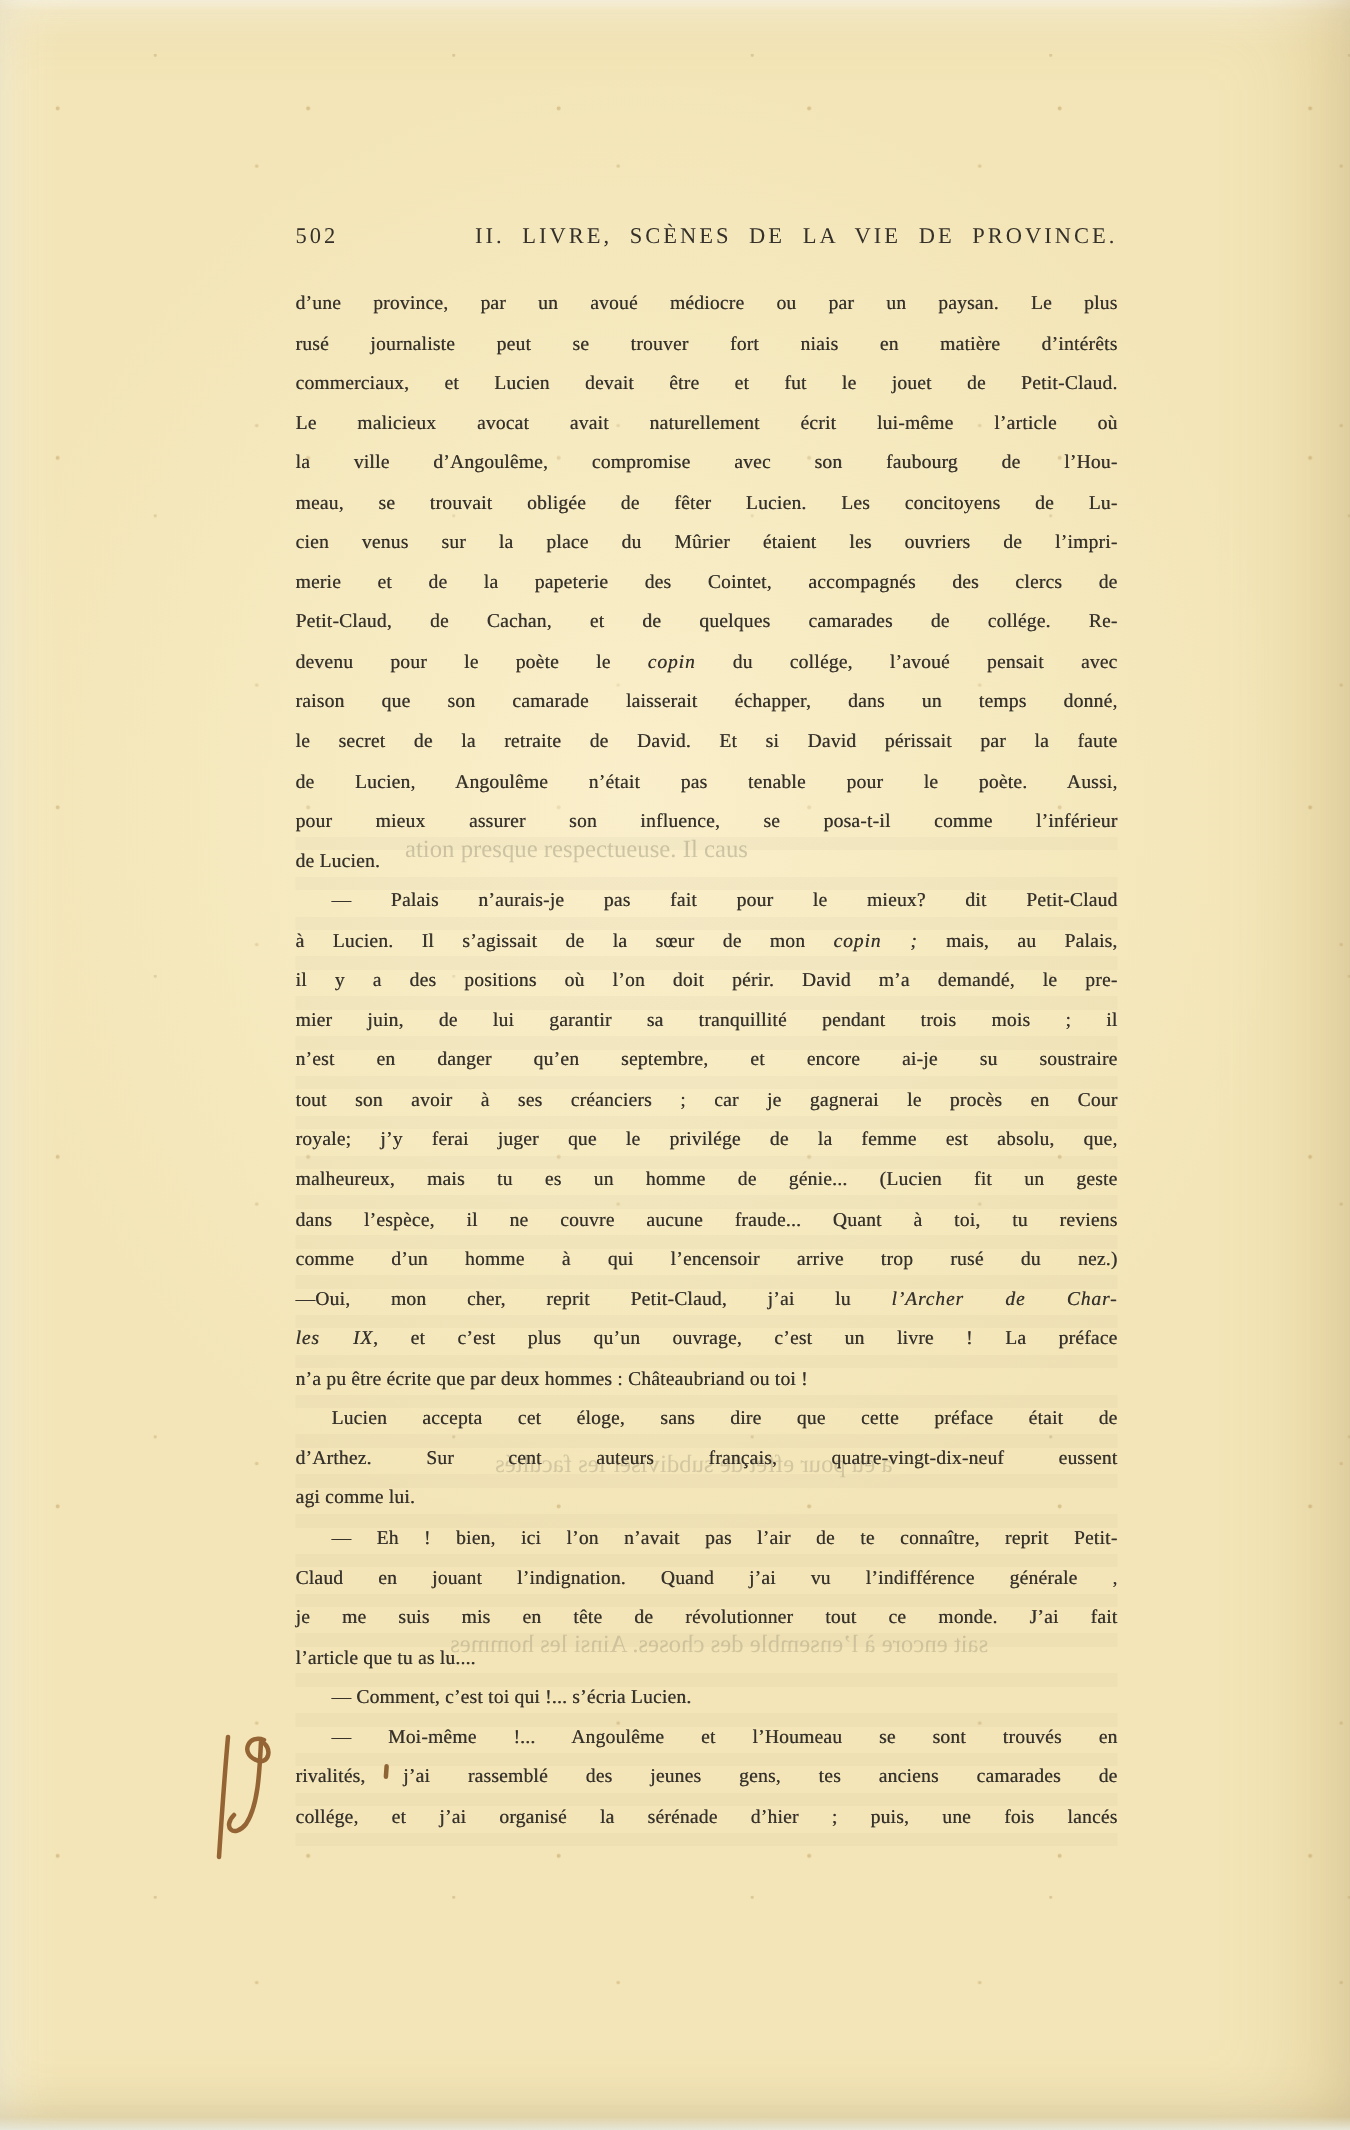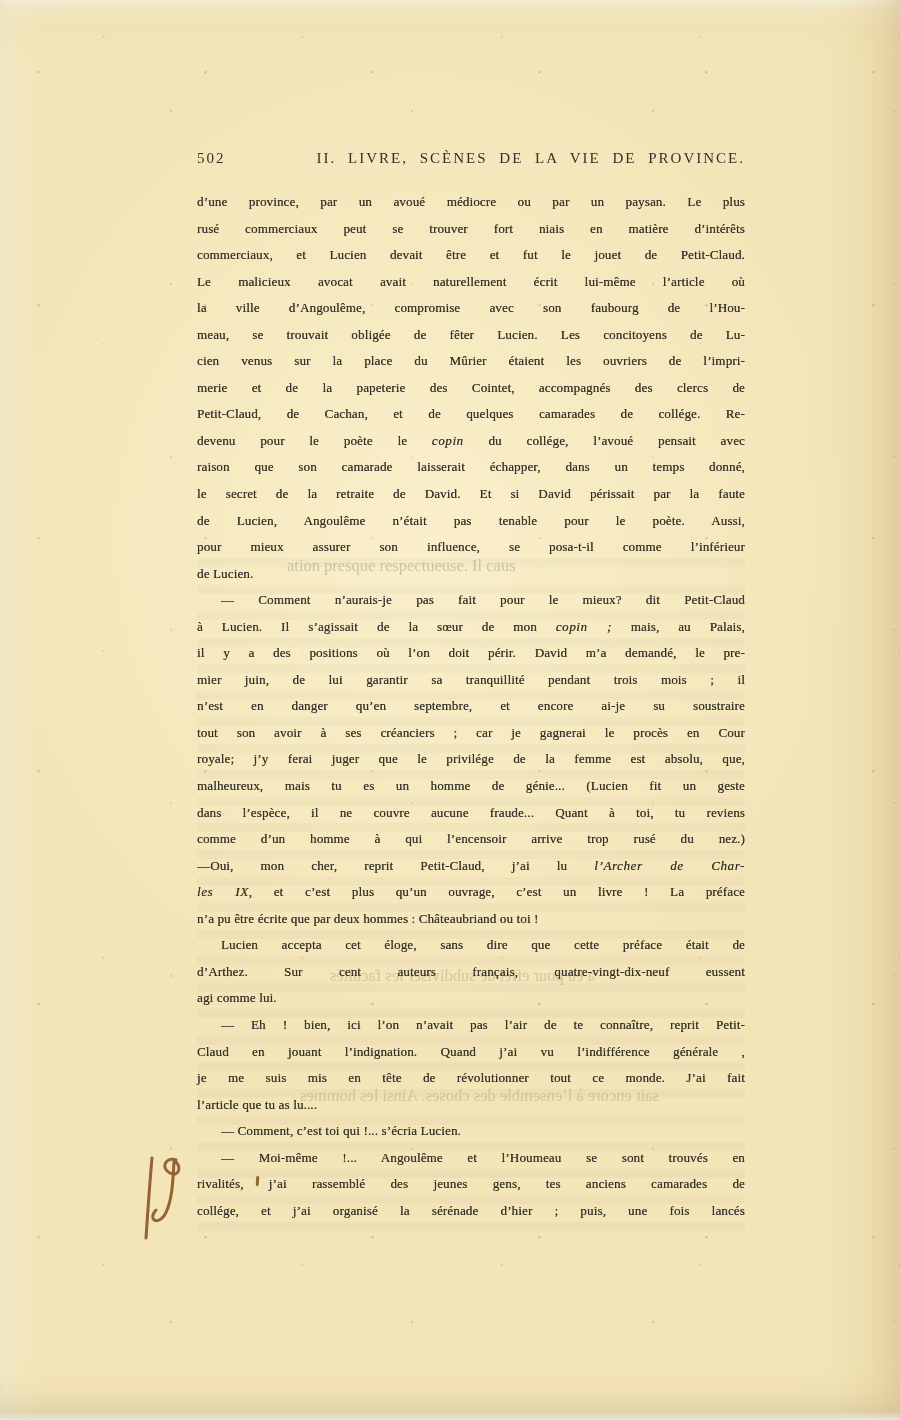--- a/index.html
+++ b/index.html
@@ -101,7 +101,7 @@
 
   <div class="textblock" id="textblock">
       <div class="line">d’une province, par un avoué médiocre ou par un paysan. Le plus</div>
-      <div class="line">rusé commerciaux peut se trouver fort niais en matière d’intérêts</div>
+      <div class="line">rusé journaliste peut se trouver fort niais en matière d’intérêts</div>
       <div class="line">commerciaux, et Lucien devait être et fut le jouet de Petit-Claud.</div>
       <div class="line">Le malicieux avocat avait naturellement écrit lui-même l’article où</div>
       <div class="line">la ville d’Angoulême, compromise avec son faubourg de l’Hou-</div>

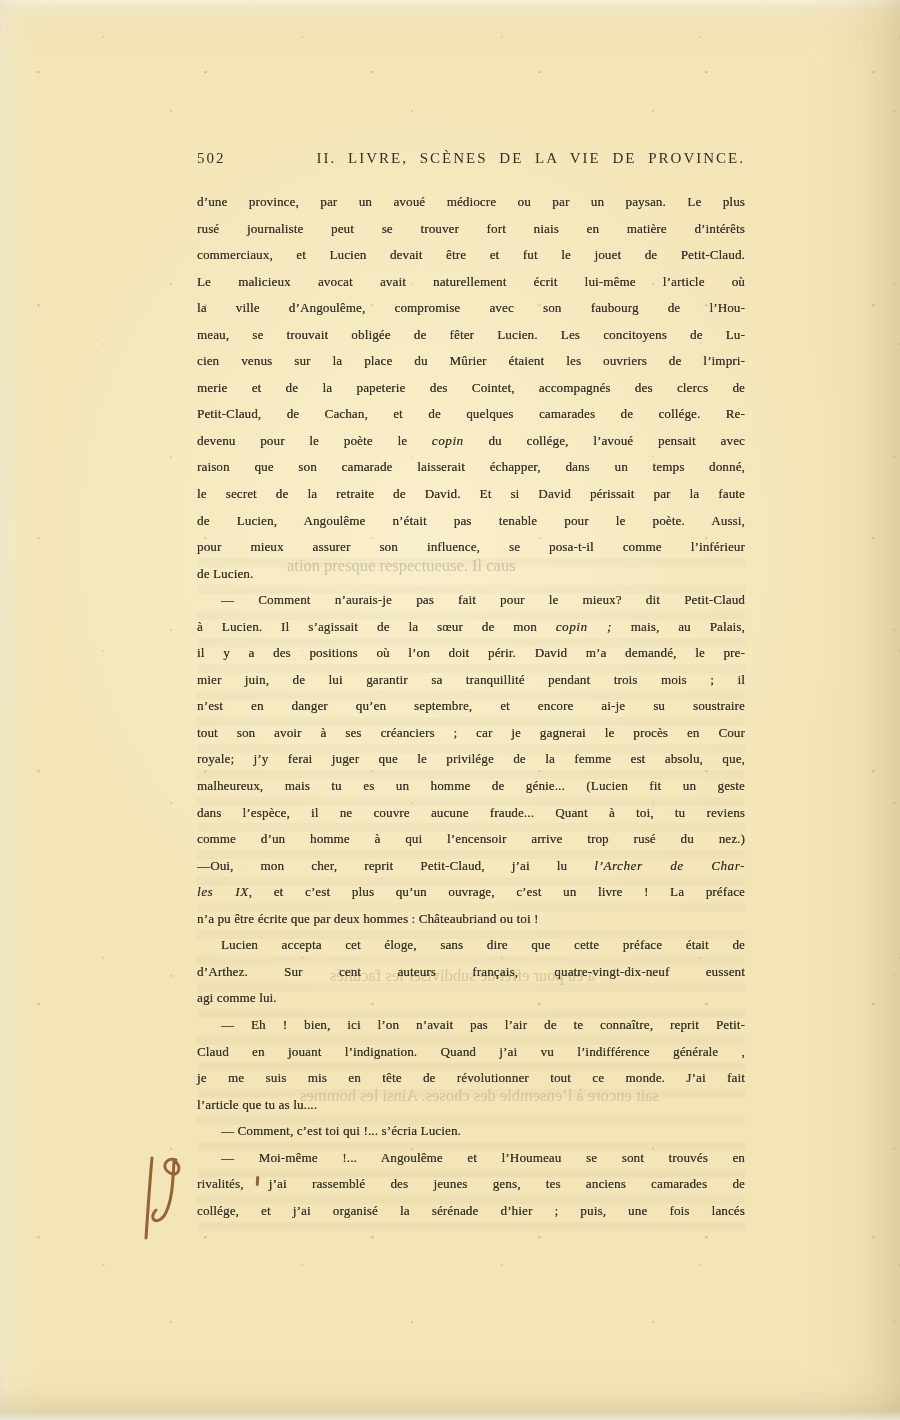--- a/index.html
+++ b/index.html
@@ -89,7 +89,7 @@
   <div class="verso-haze"></div>
 
   <div class="showlayer" id="showlayer">
-      <span class="showfrag" style="left: 287px; top: 556px; text-align: center;">ation presque respectueuse. Il caus</span>
+      <span class="showfrag" style="left: 270px; top: 556px; text-align: center;">ation presque respectueuse. Il caus</span>
       <span class="showfrag mirror" style="left: 330px; top: 966px;">a eu pour effet de subdiviser les facultés</span>
       <span class="showfrag mirror" style="left: 300px; top: 1086px;">sait encore à l’ensemble des choses. Ainsi les hommes</span>
     </div>

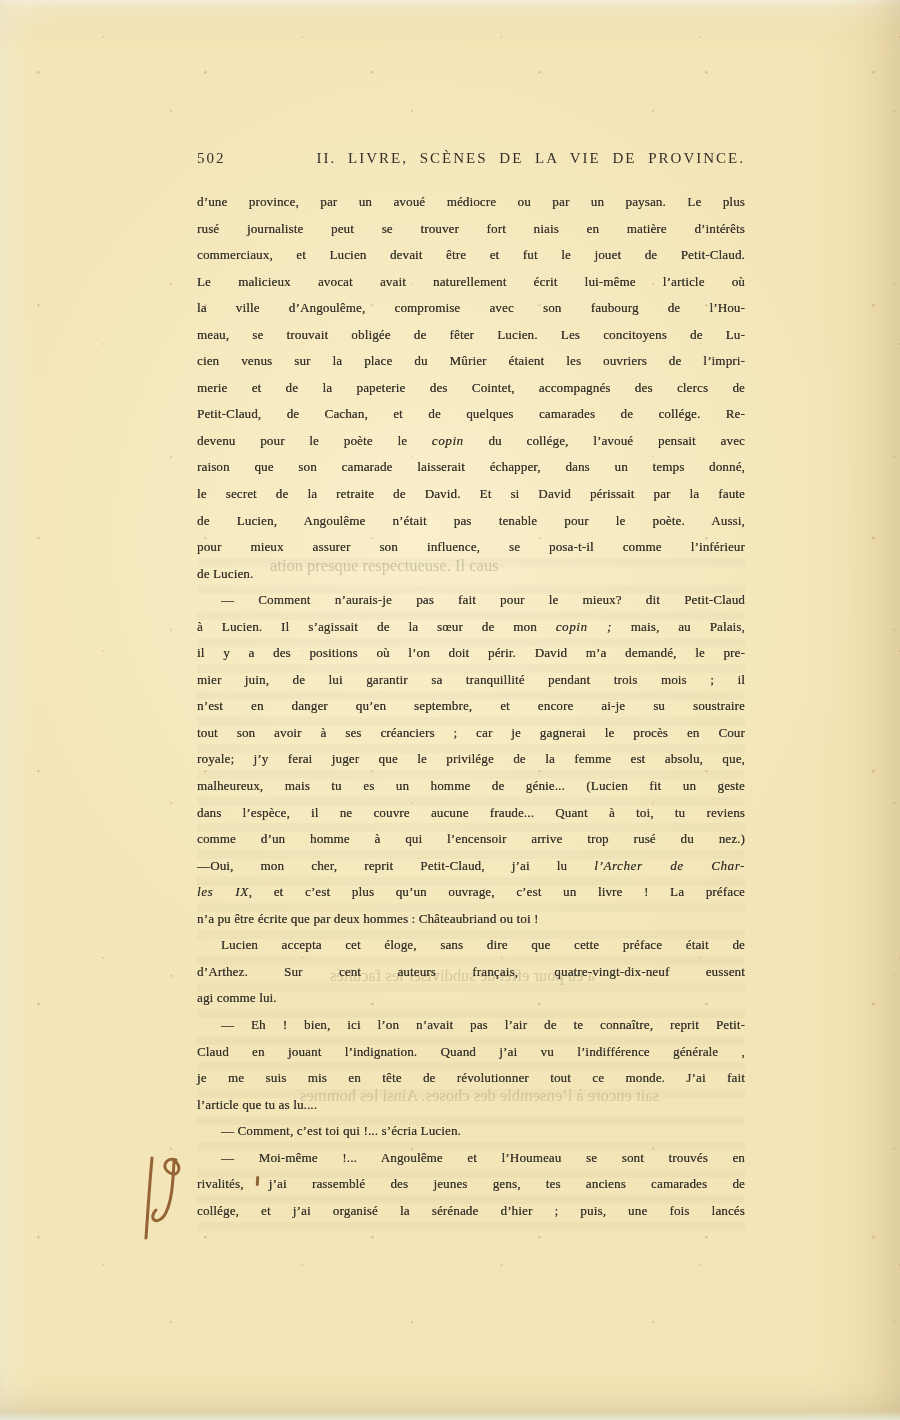--- a/index.html
+++ b/index.html
@@ -115,7 +115,7 @@
       <div class="line">de Lucien, Angoulême n’était pas tenable pour le poète. Aussi,</div>
       <div class="line">pour mieux assurer son influence, se posa-t-il comme l’inférieur</div>
       <div class="line end">de Lucien.</div>
-      <div class="line indent">— Comment n’aurais-je pas fait pour le mieux? dit Petit-Claud</div>
+      <div class="line indent">— Palais n’aurais-je pas fait pour le mieux? dit Petit-Claud</div>
       <div class="line">à Lucien. Il s’agissait de la sœur de mon <i>copin ;</i> mais, au Palais,</div>
       <div class="line">il y a des positions où l’on doit périr. David m’a demandé, le pre-</div>
       <div class="line">mier juin, de lui garantir sa tranquillité pendant trois mois ; il</div>

